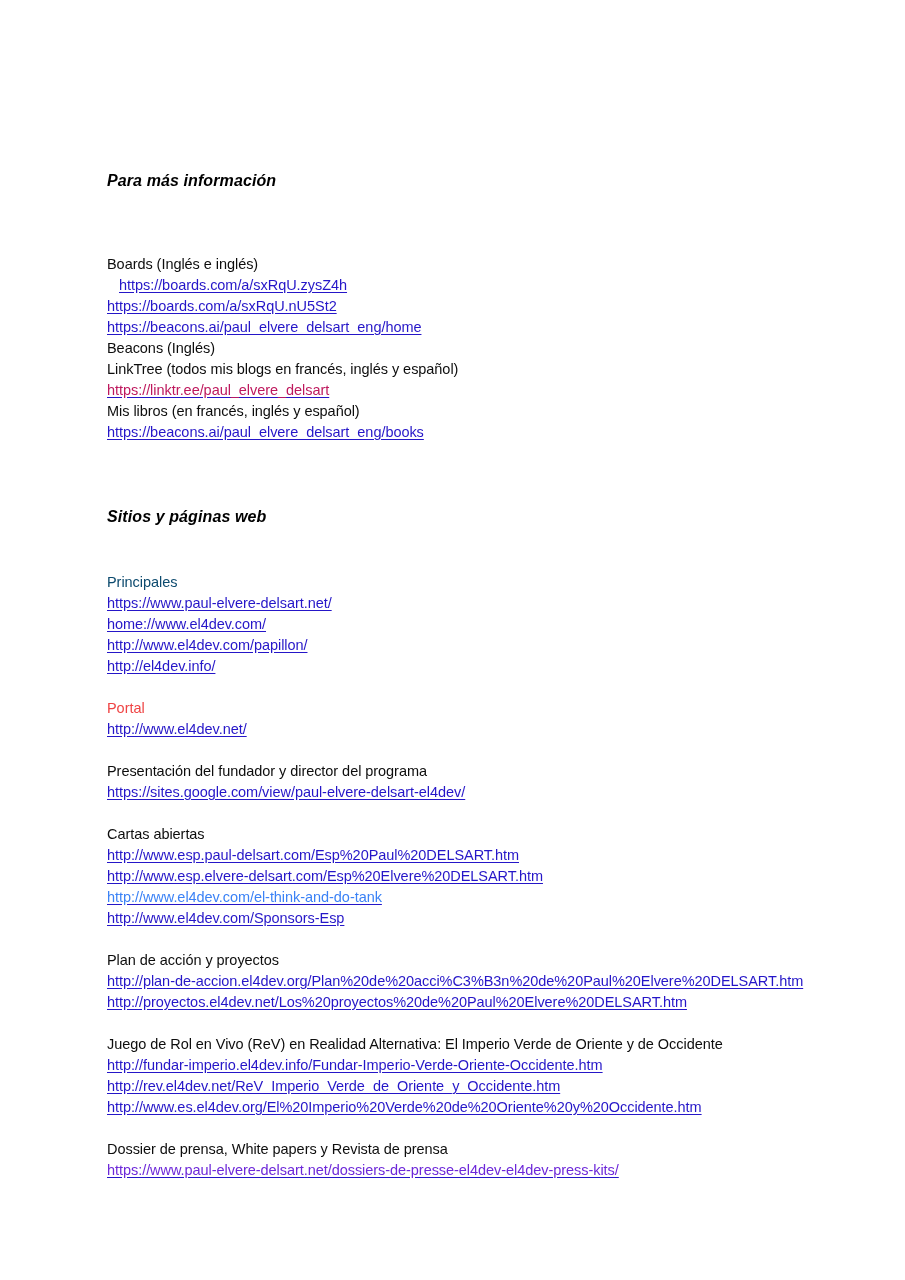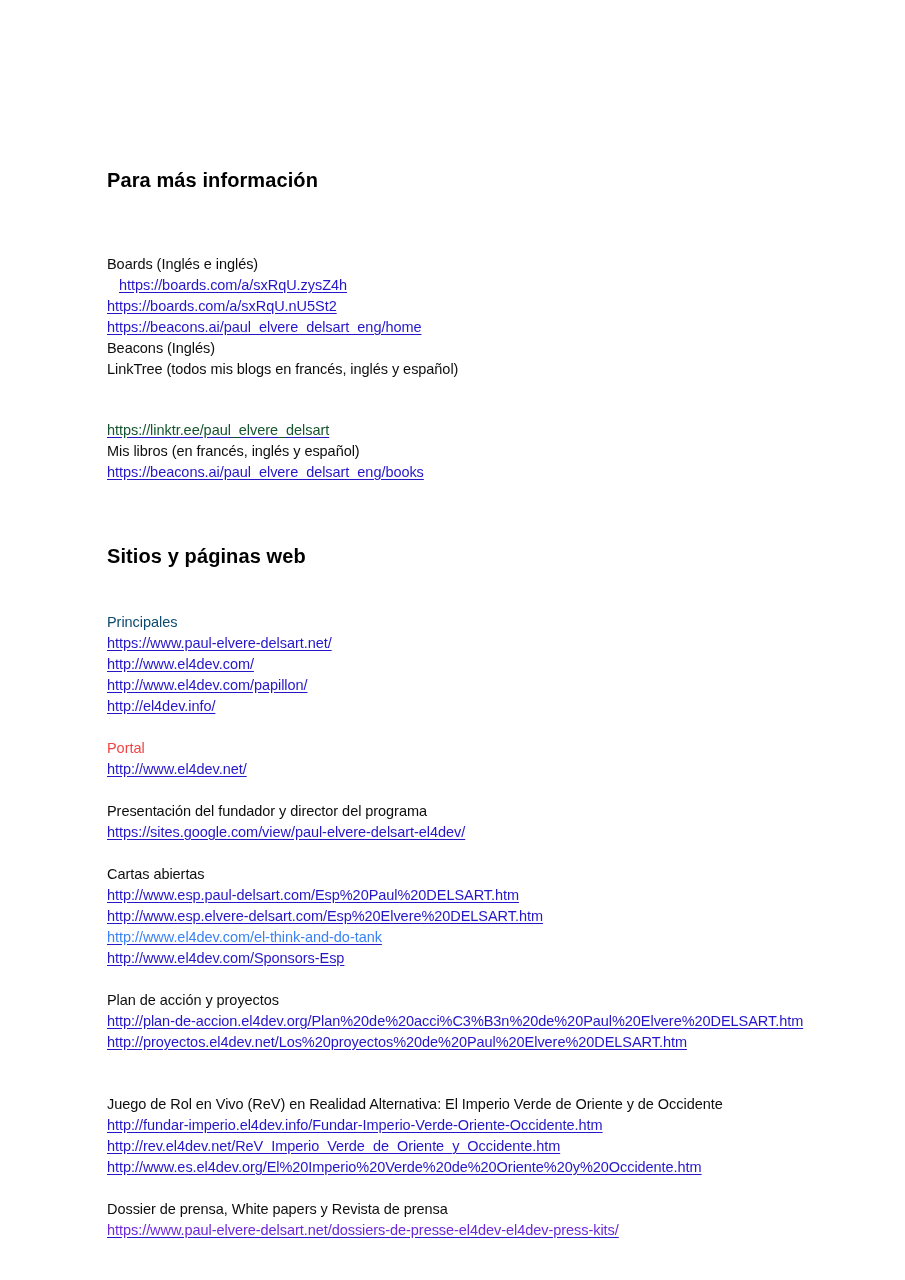--- a/index.html
+++ b/index.html
@@ -25,12 +25,13 @@
     width: 700px;
   }
   .section-heading {
-    font-size: 20px;
+    font-size: 16px;
     font-weight: bold;
     color: #000000;
     line-height: 21px;
     letter-spacing: 0.1px;
     white-space: nowrap;
+    font-style: italic;
   }
   .block {
     margin: 0;

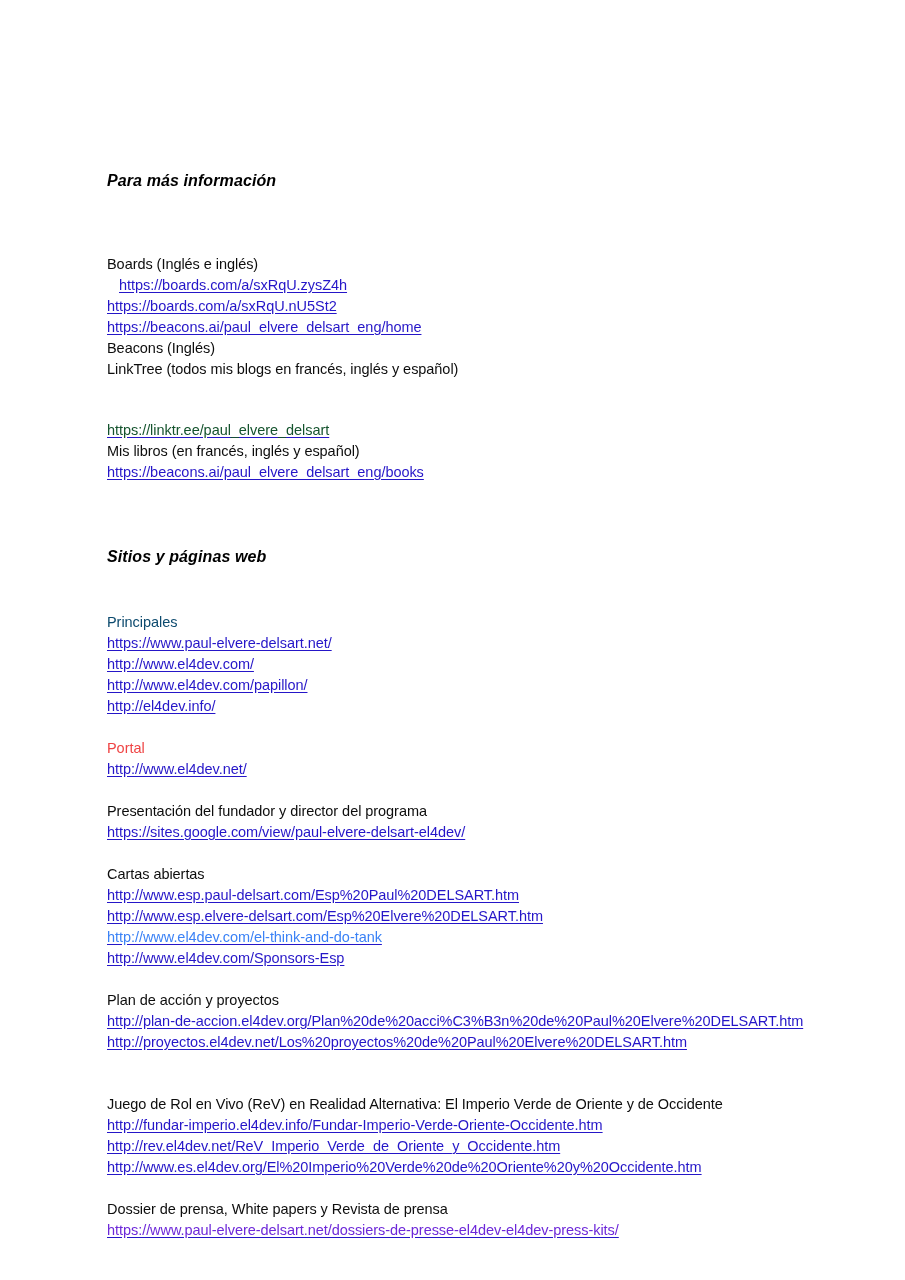--- a/index.html
+++ b/index.html
@@ -82,7 +82,7 @@
 
     <div class="block">
       <div class="line" style="color: rgb(13, 13, 13);">LinkTree (todos mis blogs en francés, inglés y español)</div>
-      <div class="line link" style="color: #14532d; text-decoration-color: rgb(37, 22, 200); margin-top: 40px;">https://linktr.ee/paul_elvere_delsart</div>
+      <div class="line link" style="color: #be185d; text-decoration-color: rgb(37, 22, 200);">https://linktr.ee/paul_elvere_delsart</div>
     </div>
 
     <div class="block">

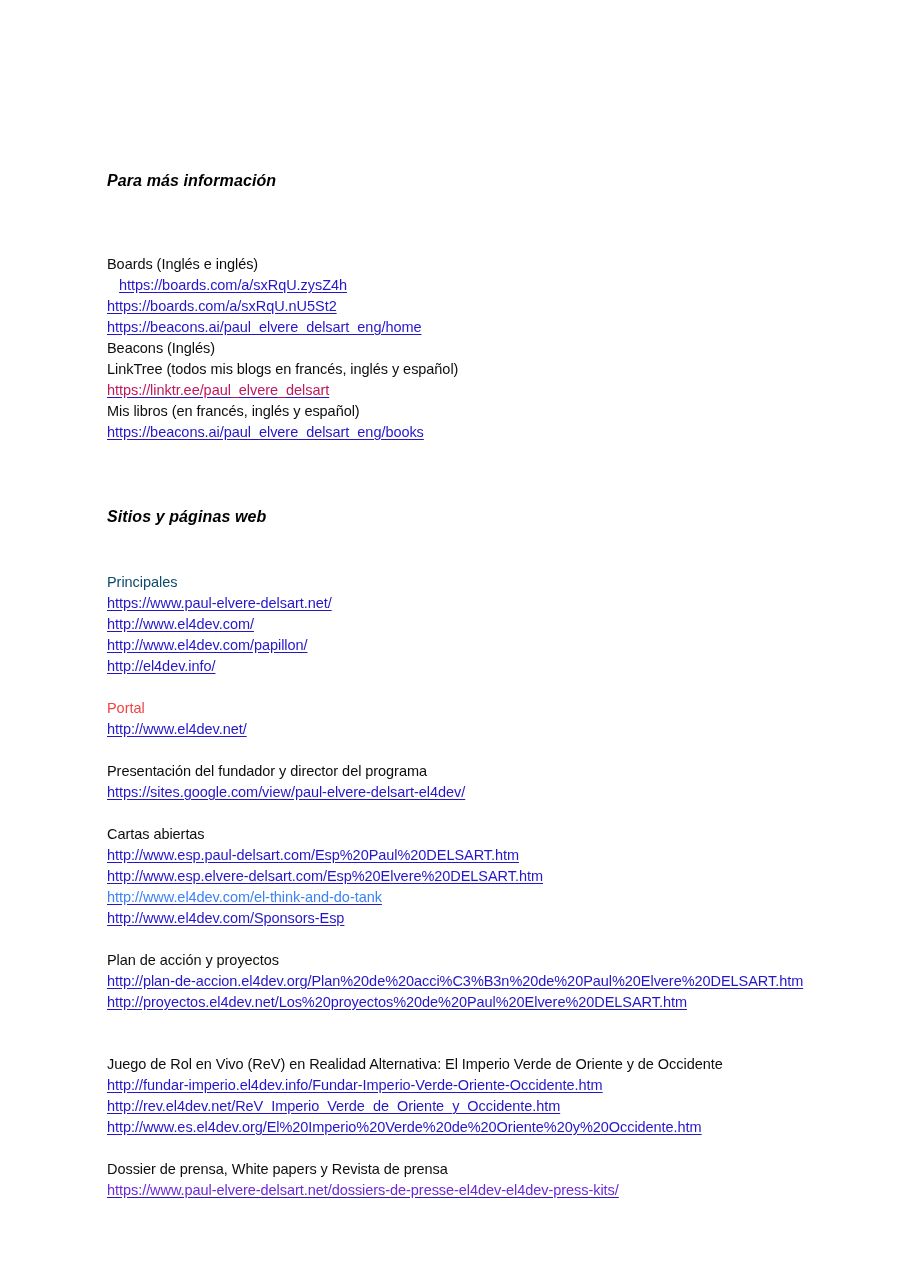--- a/index.html
+++ b/index.html
@@ -99,7 +99,7 @@
     <div class="block">
       <div class="line" style="color: #0c4a6e;">Principales</div>
       <div class="line link" style="color: rgb(37, 22, 200); text-decoration-color: rgb(37, 22, 200);">https://www.paul-elvere-delsart.net/</div>
-      <div class="line link" style="color: rgb(37, 22, 200); text-decoration-color: rgb(37, 22, 200);">http://www.el4dev.com/</div>
+      <div class="line link" style="color: rgb(37, 22, 200); text-decoration-color: rgb(37, 22, 200);">home://www.el4dev.com/</div>
       <div class="line link" style="color: rgb(37, 22, 200); text-decoration-color: rgb(37, 22, 200);">http://www.el4dev.com/papillon/</div>
       <div class="line link" style="color: rgb(37, 22, 200); text-decoration-color: rgb(37, 22, 200);">http://el4dev.info/</div>
     </div>

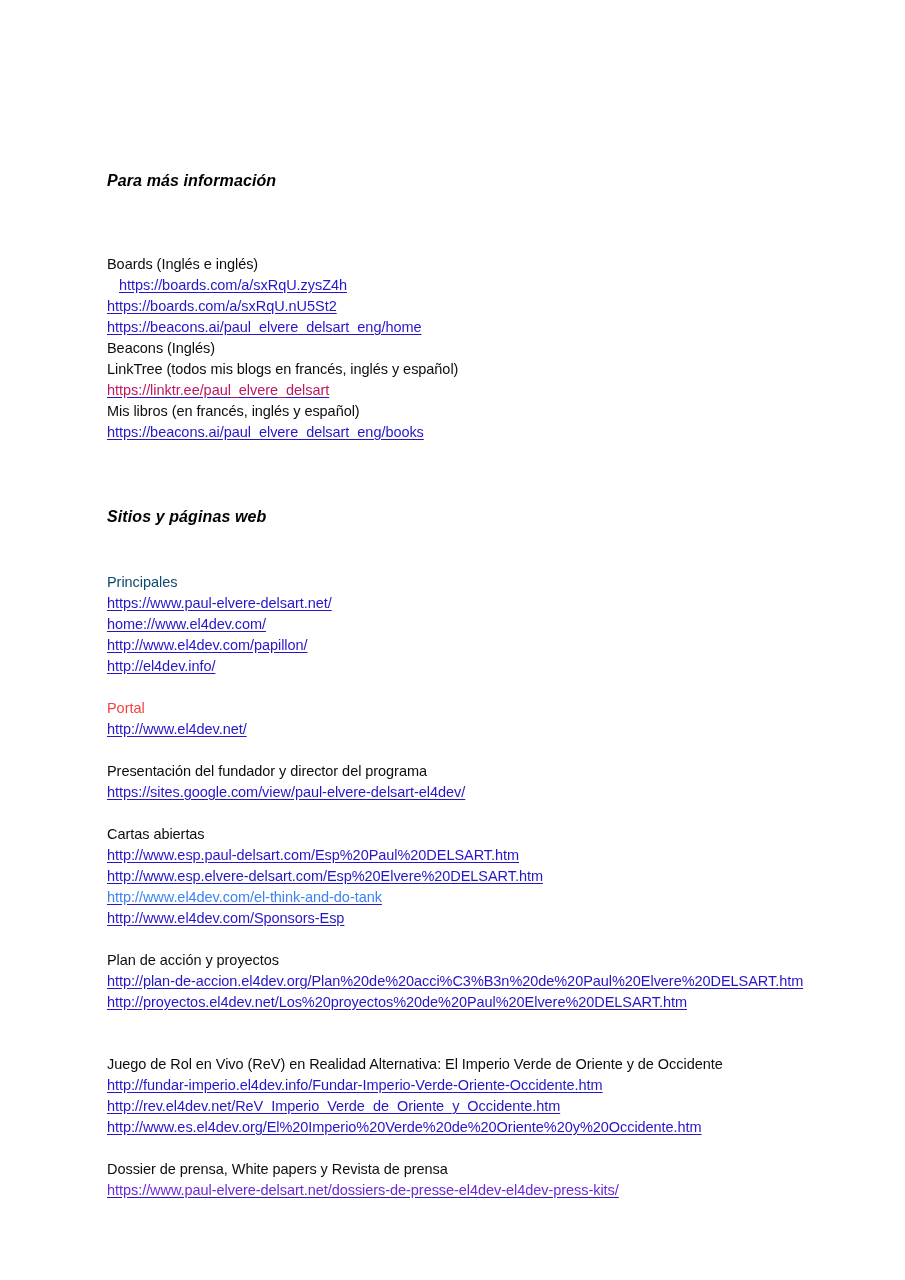--- a/index.html
+++ b/index.html
@@ -139,7 +139,7 @@
     <div class="gap-md"></div>
 
     <div class="block">
-      <div class="line" style="color: rgb(13, 13, 13); margin-top: 20px;">Juego de Rol en Vivo (ReV) en Realidad Alternativa: El Imperio Verde de Oriente y de Occidente</div>
+      <div class="line" style="color: rgb(13, 13, 13);">Juego de Rol en Vivo (ReV) en Realidad Alternativa: El Imperio Verde de Oriente y de Occidente</div>
       <div class="line link" style="color: rgb(37, 22, 200); text-decoration-color: rgb(37, 22, 200);">http://fundar-imperio.el4dev.info/Fundar-Imperio-Verde-Oriente-Occidente.htm</div>
       <div class="line link" style="color: rgb(37, 22, 200); text-decoration-color: rgb(37, 22, 200);">http://rev.el4dev.net/ReV_Imperio_Verde_de_Oriente_y_Occidente.htm</div>
       <div class="line link" style="color: rgb(37, 22, 200); text-decoration-color: rgb(37, 22, 200);">http://www.es.el4dev.org/El%20Imperio%20Verde%20de%20Oriente%20y%20Occidente.htm</div>

